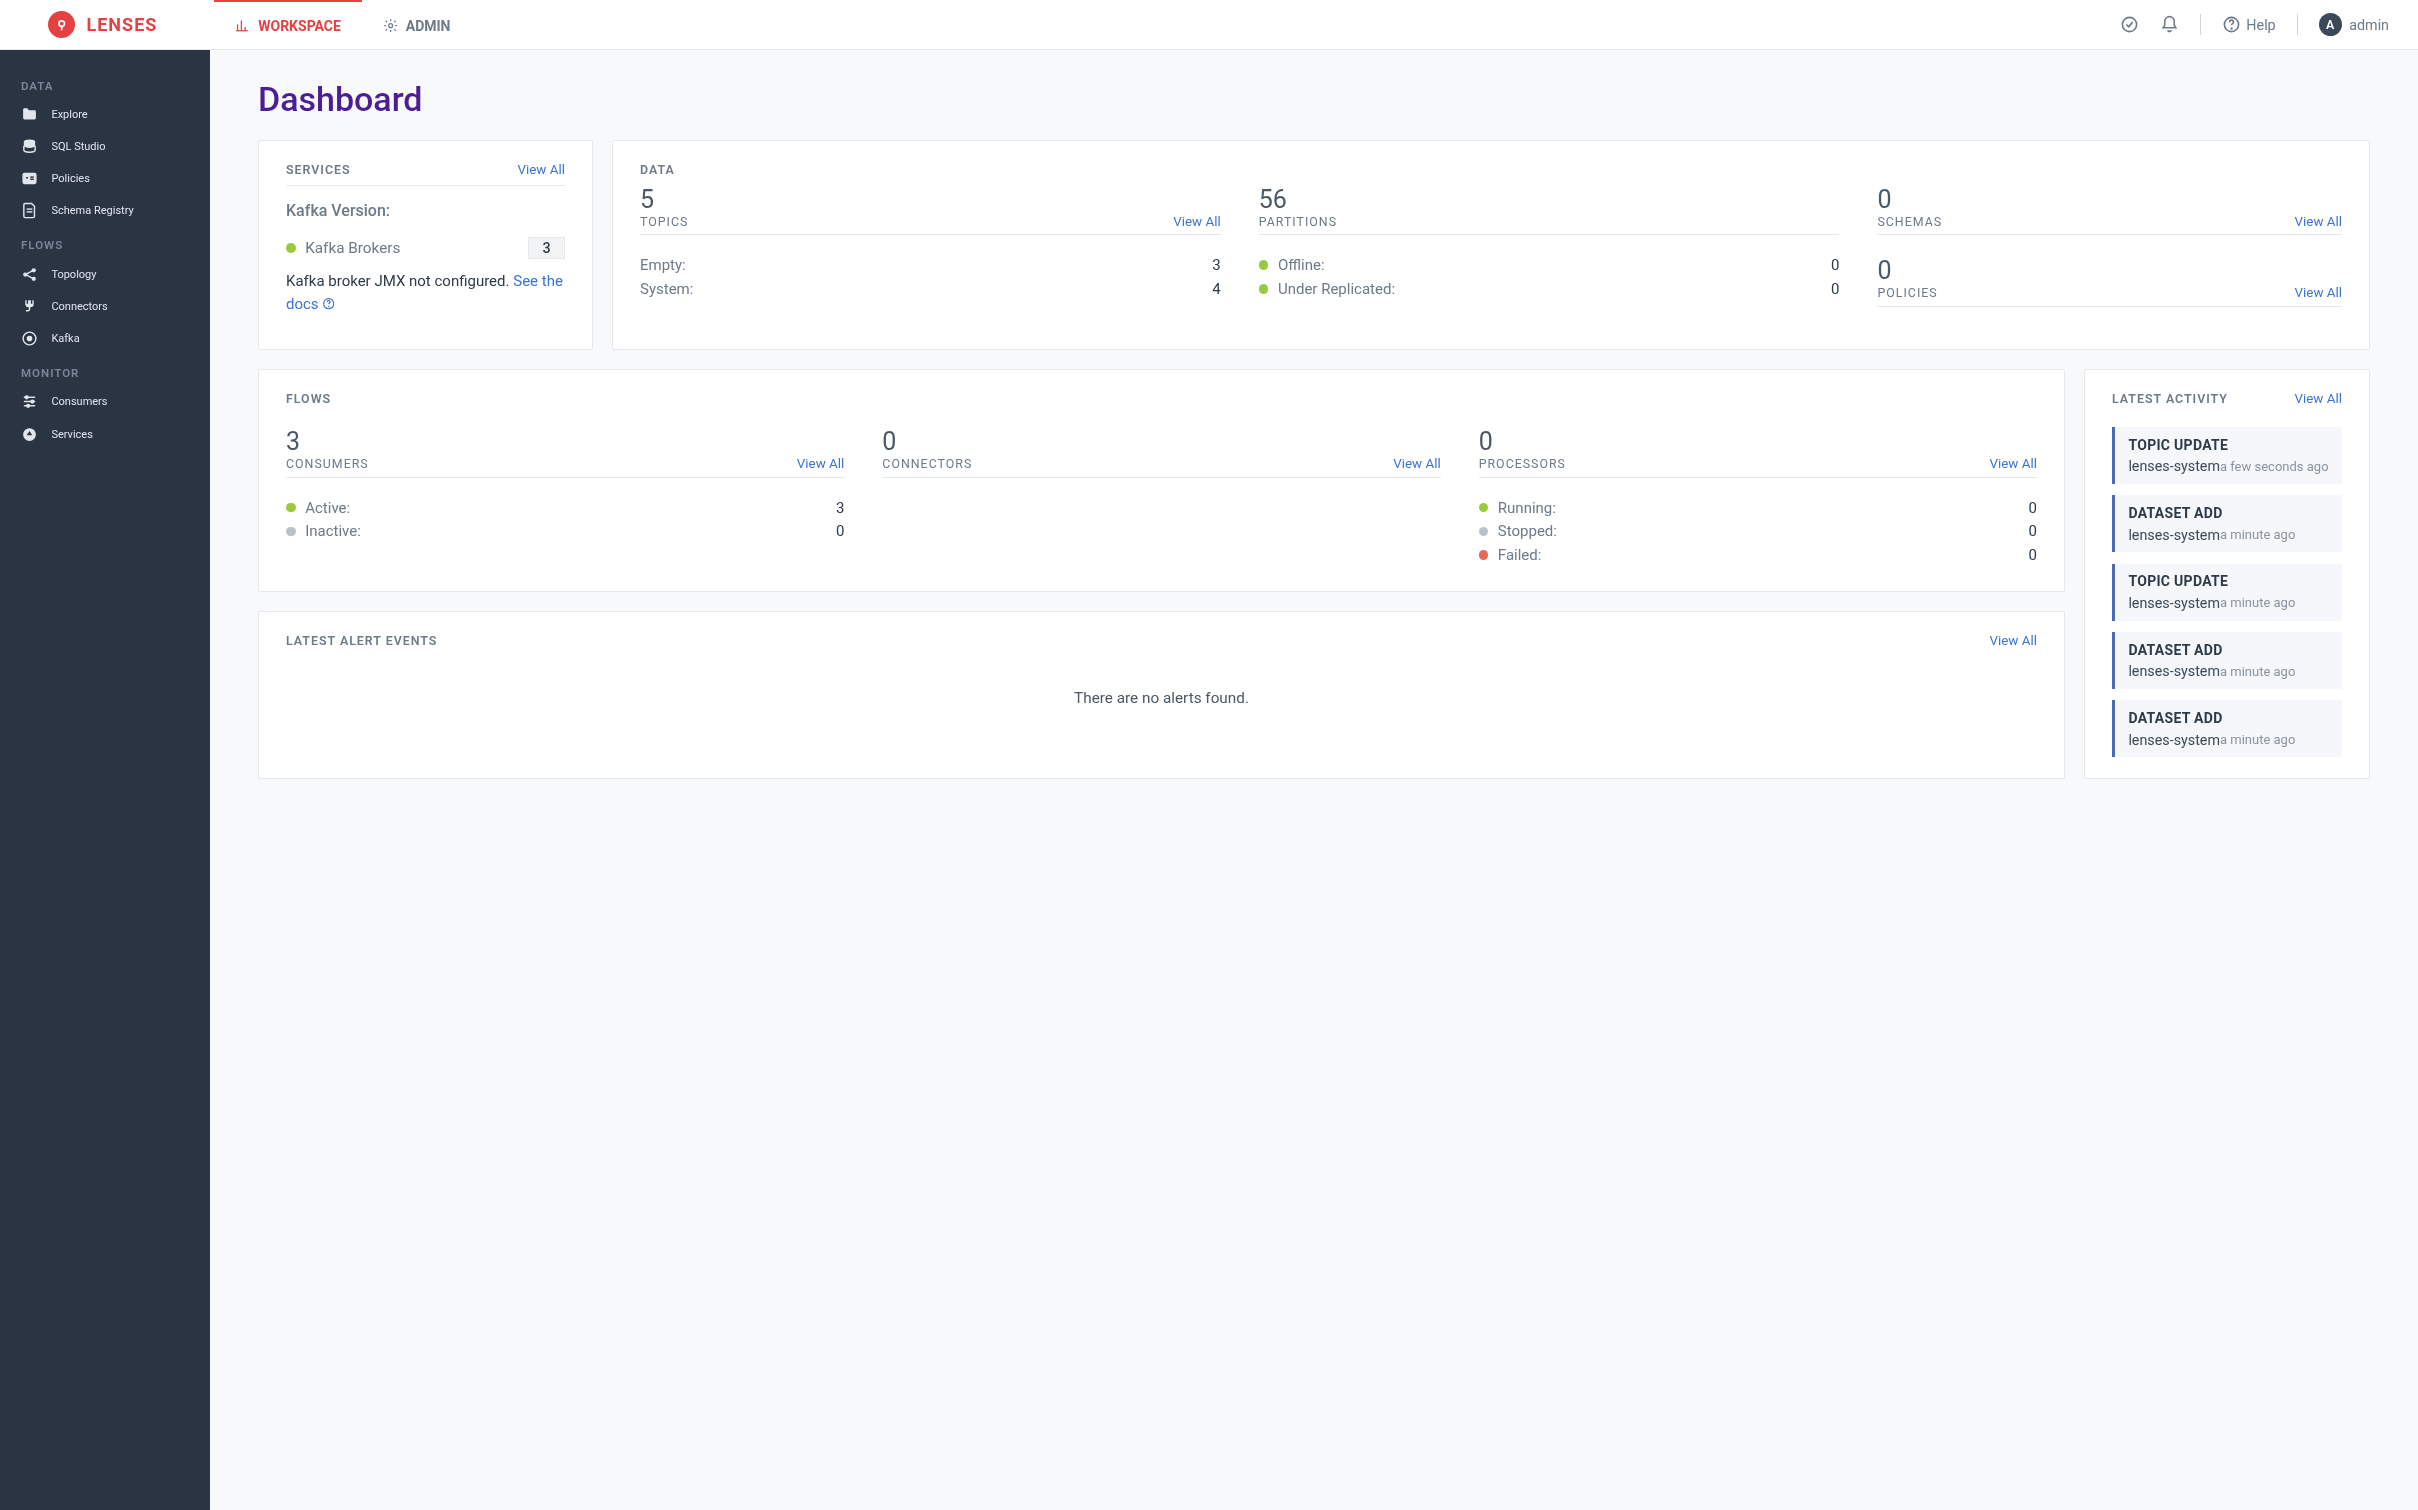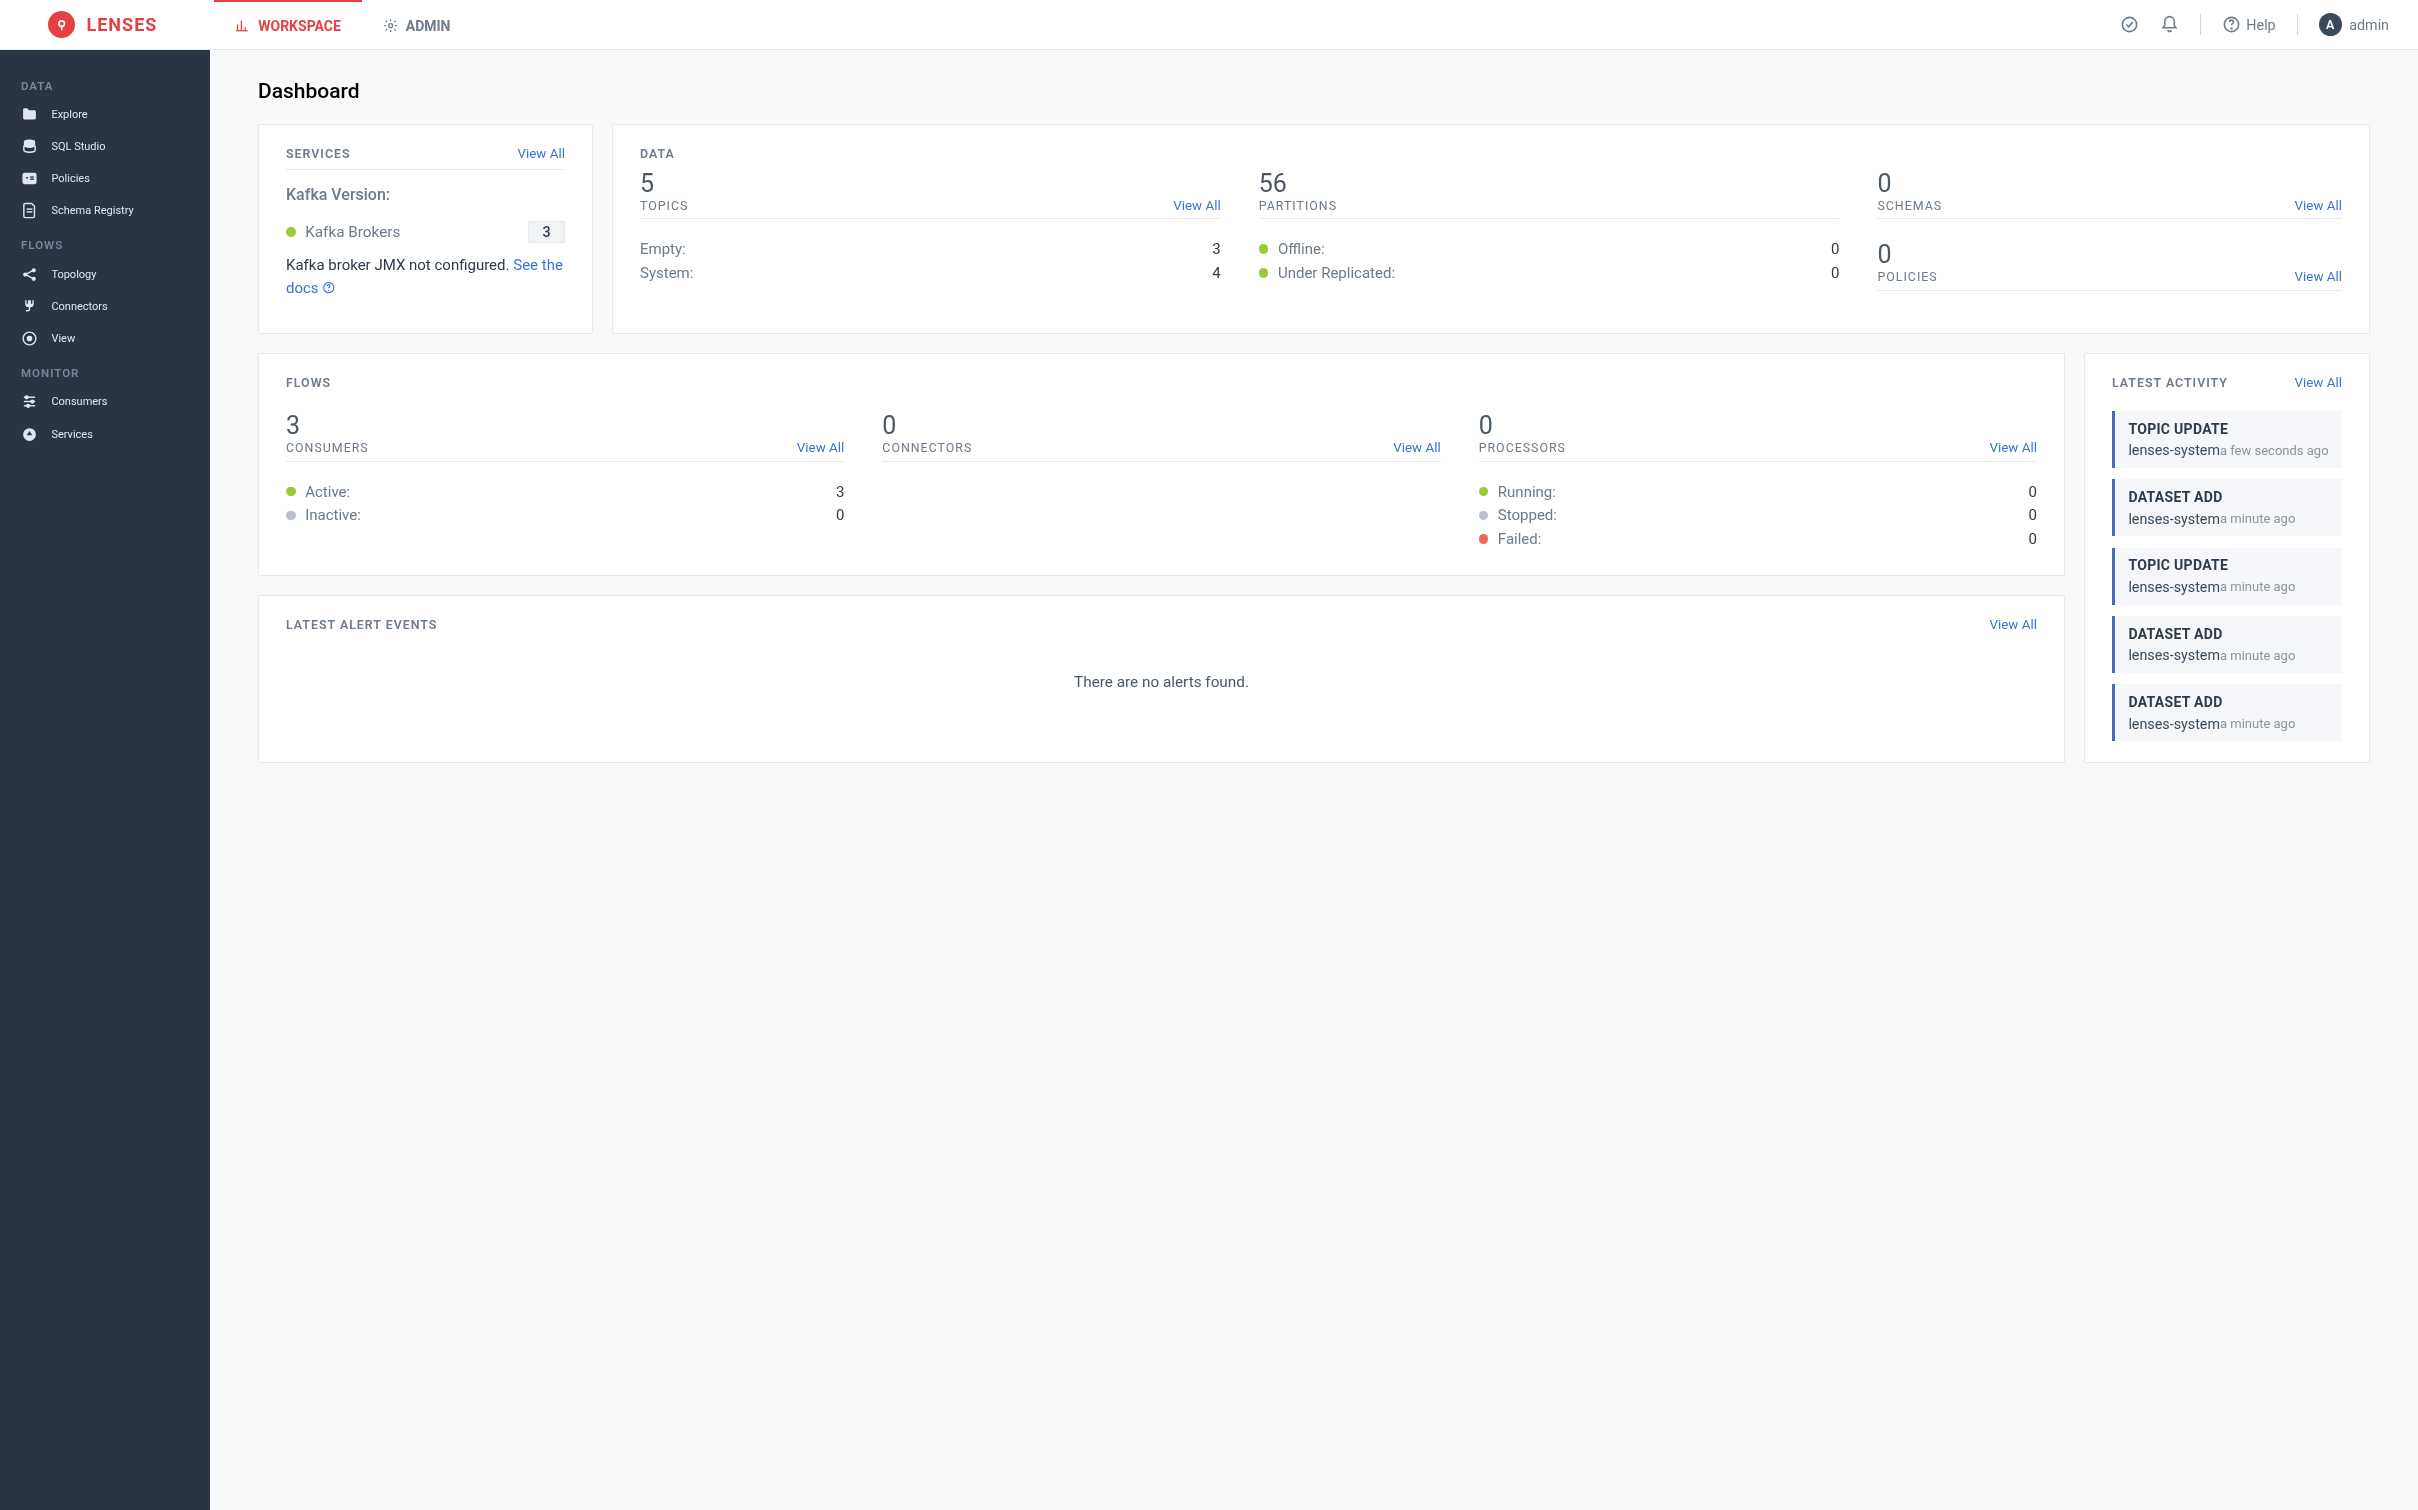--- a/index.html
+++ b/index.html
@@ -58,7 +58,7 @@
     margin-left: 210px; margin-top: 50px;
     padding: 29px 48px 38px;
   }
-  .page-title { font-size: 21px; font-weight: 500; color: #000000; margin-bottom: 21px; }
+  .page-title { font-size: 34px; font-weight: 500; color: #4c1d95; margin-bottom: 21px; }
 
   .card-row { display: flex; gap: 19px; margin-bottom: 19px; }
   .card {

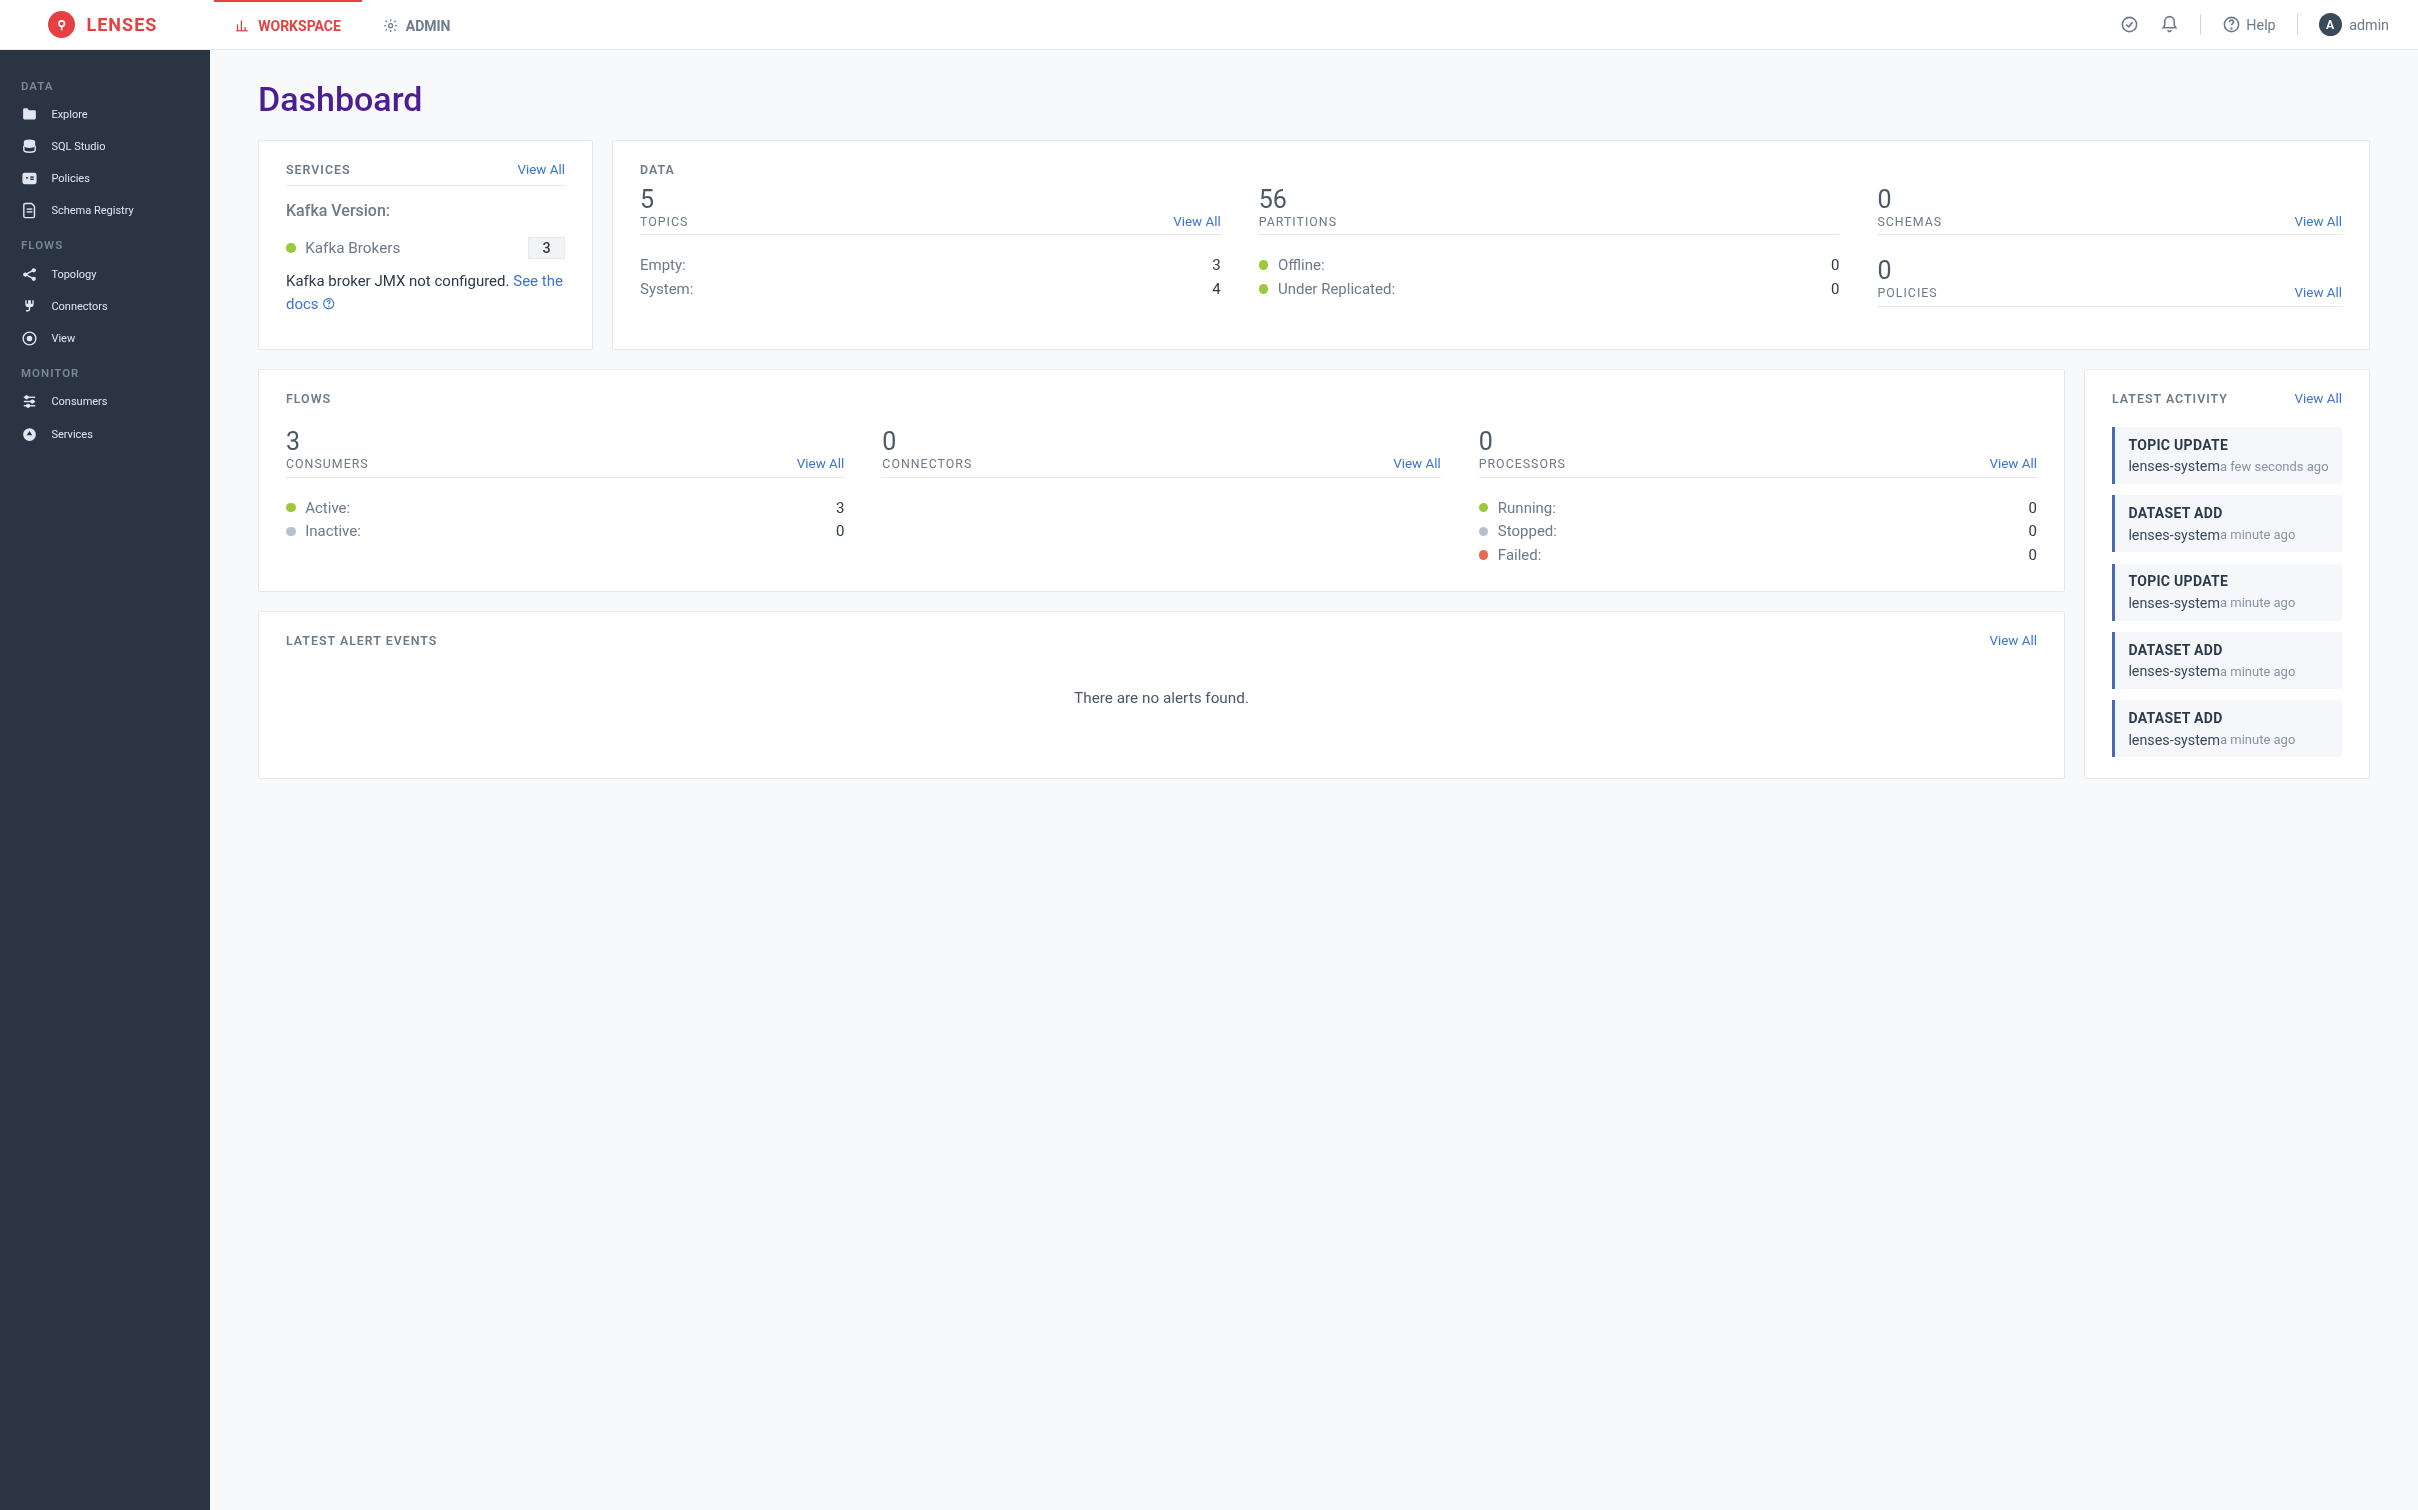--- a/index.html
+++ b/index.html
@@ -260,7 +260,7 @@
           <circle cx="12" cy="12" r="3" fill="#e1e6ee"></circle>
         </svg>
       </span>
-    <span>View</span>
+    <span>Kafka</span>
   </div>
 
   <div class="side-section-label">MONITOR</div>

